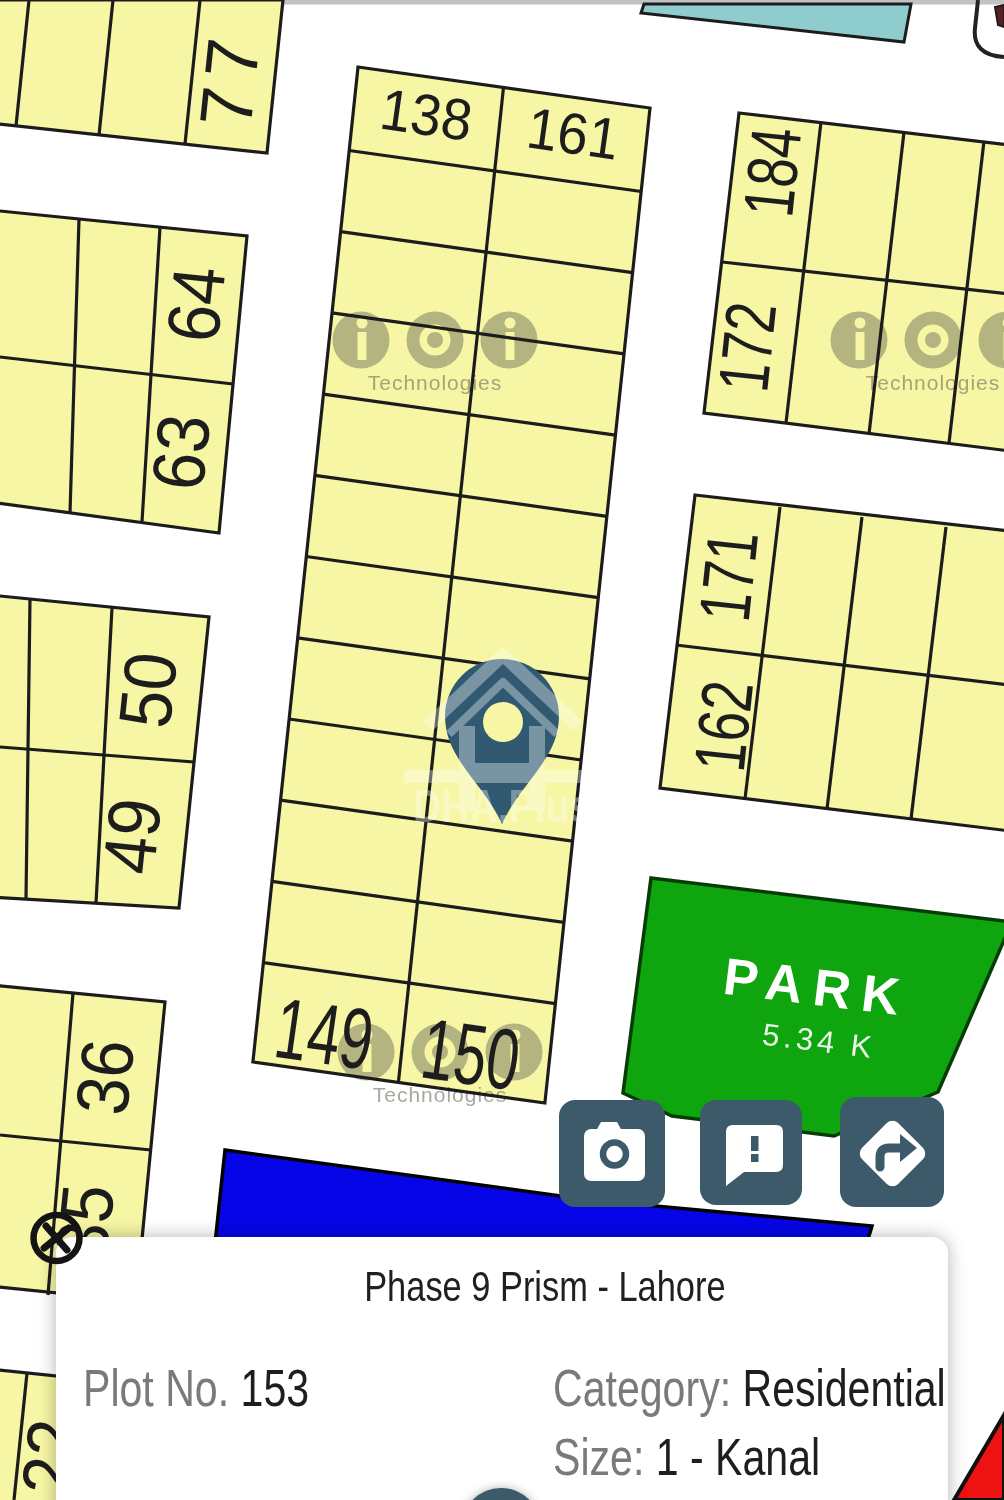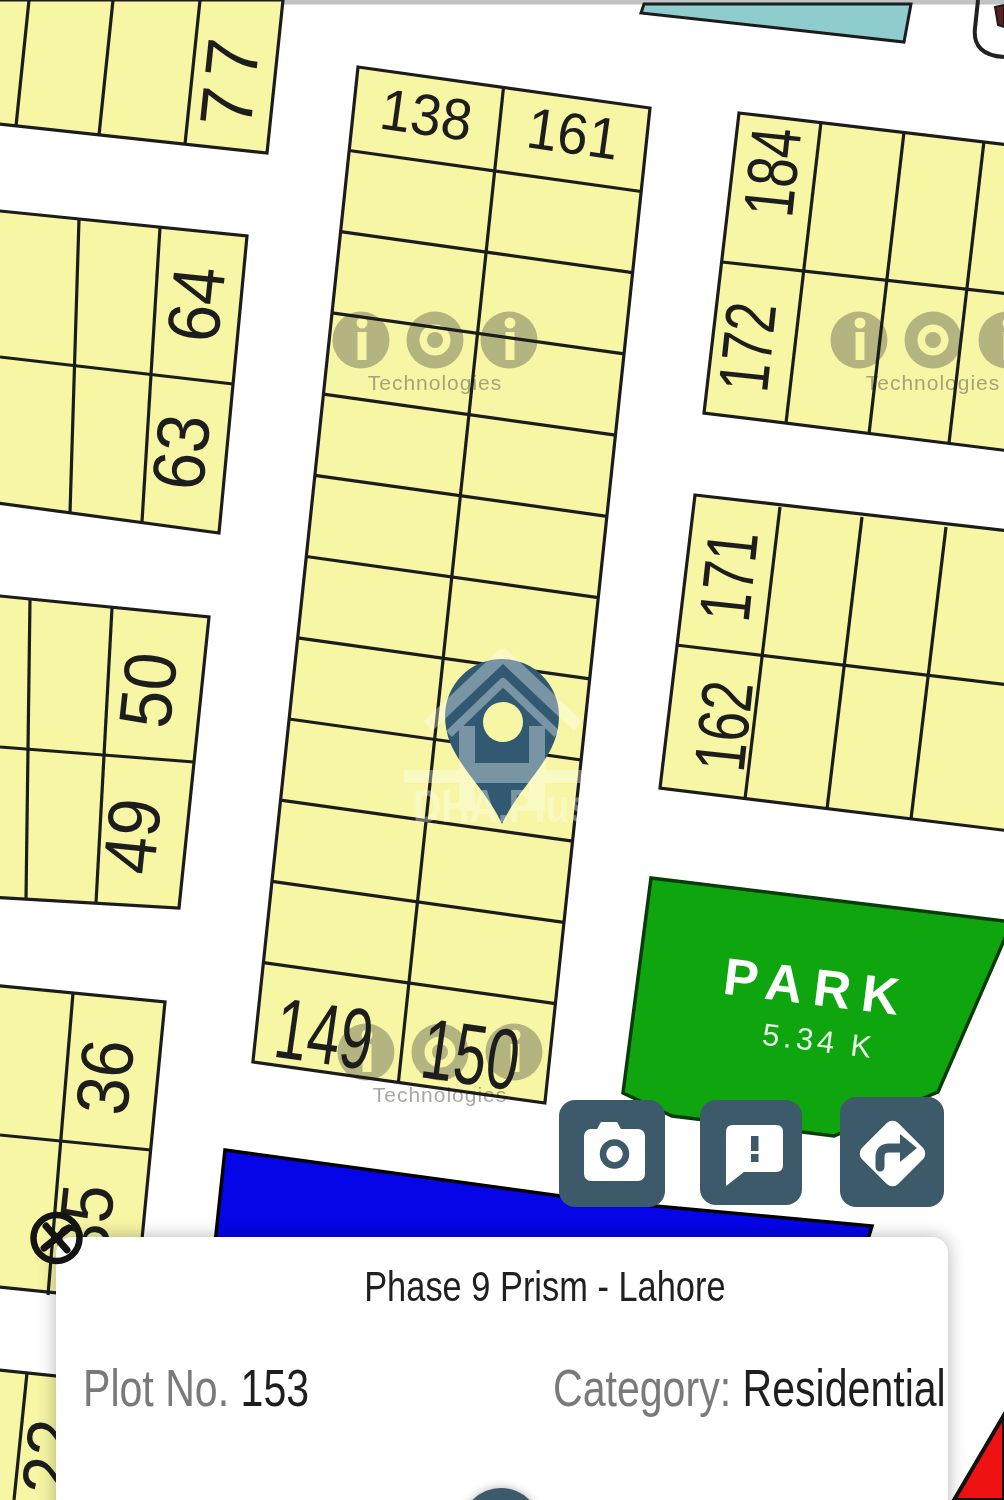--- a/index.html
+++ b/index.html
@@ -173,6 +173,7 @@
   <div class="ttl"><span>Phase 9 Prism - Lahore</span></div>
   <div class="row" style="left:27px;top:105px;"><span><span class="gy">Plot No.&nbsp;</span><span class="dk">153</span></span></div>
   <div class="row" style="left:497px;top:105px;"><span><span class="gy">Category:&nbsp;</span><span class="dk">Residential</span></span></div>
+  <div class="row" style="left:497px;top:174px;"><span><span class="gy">Size:&nbsp;</span><span class="dk">1 - Kanal</span></span></div>
 </div>
 
 <div class="abs" style="left:461px;top:1488px;width:80px;height:80px;border-radius:50%;

